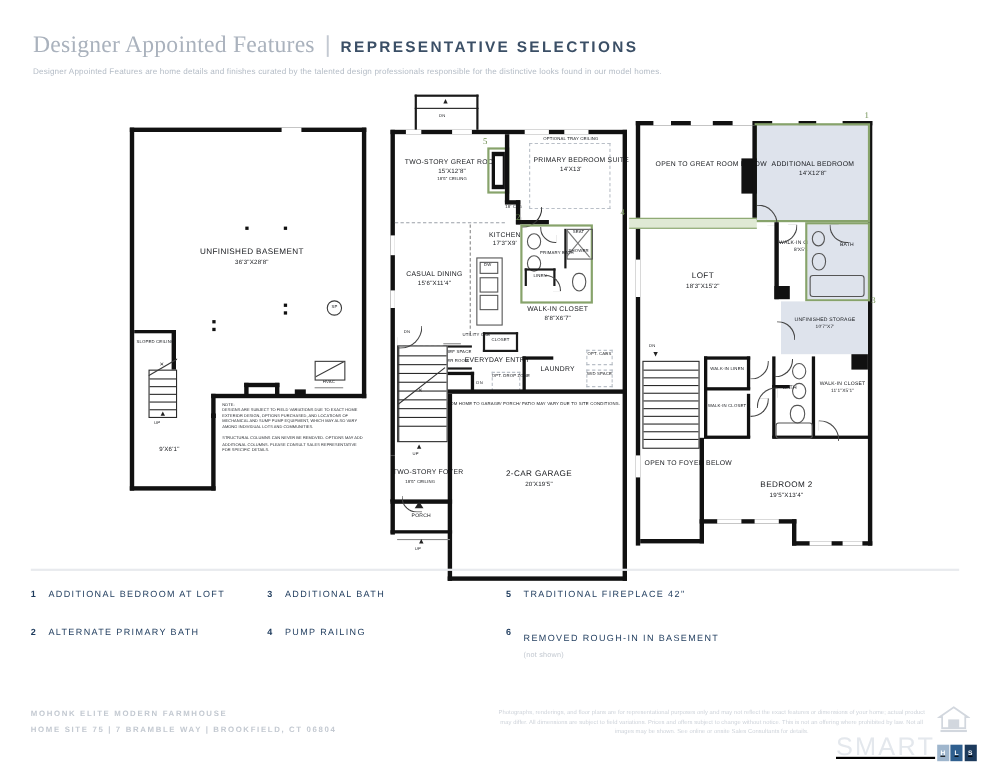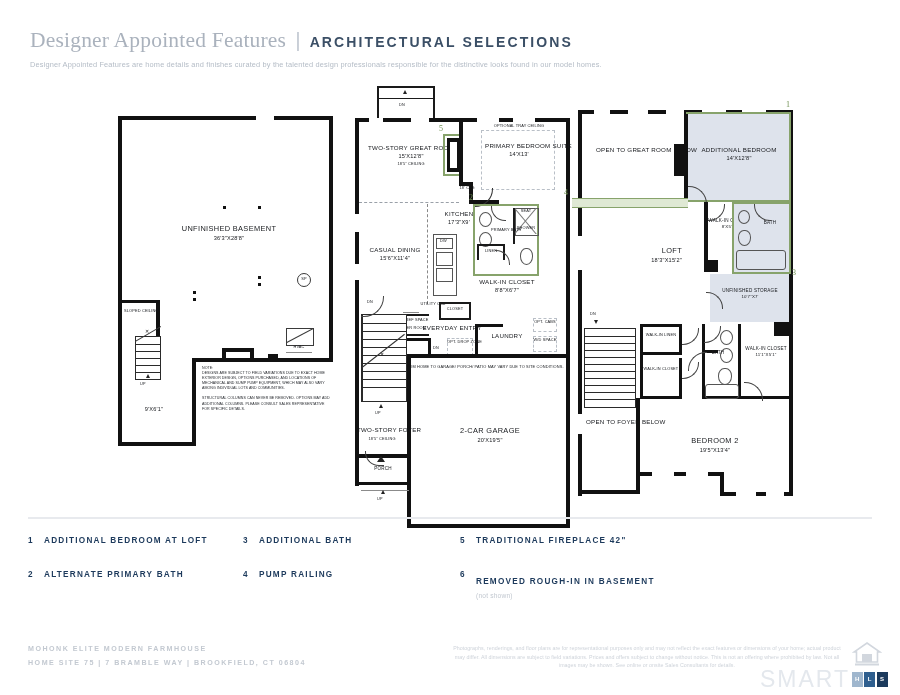--- a/index.html
+++ b/index.html
@@ -91,7 +91,7 @@
     <div class="hdr-line">
       <span class="hdr-title">Designer Appointed Features</span>
       <span class="hdr-pipe">|</span>
-      <span class="hdr-sub">ARCHITECTURAL SELECTIONS</span>
+      <span class="hdr-sub">REPRESENTATIVE SELECTIONS</span>
     </div>
     <div class="hdr-desc">Designer Appointed Features are home details and finishes curated by the talented design professionals responsible for the distinctive looks found in our model homes.</div>
   </div>

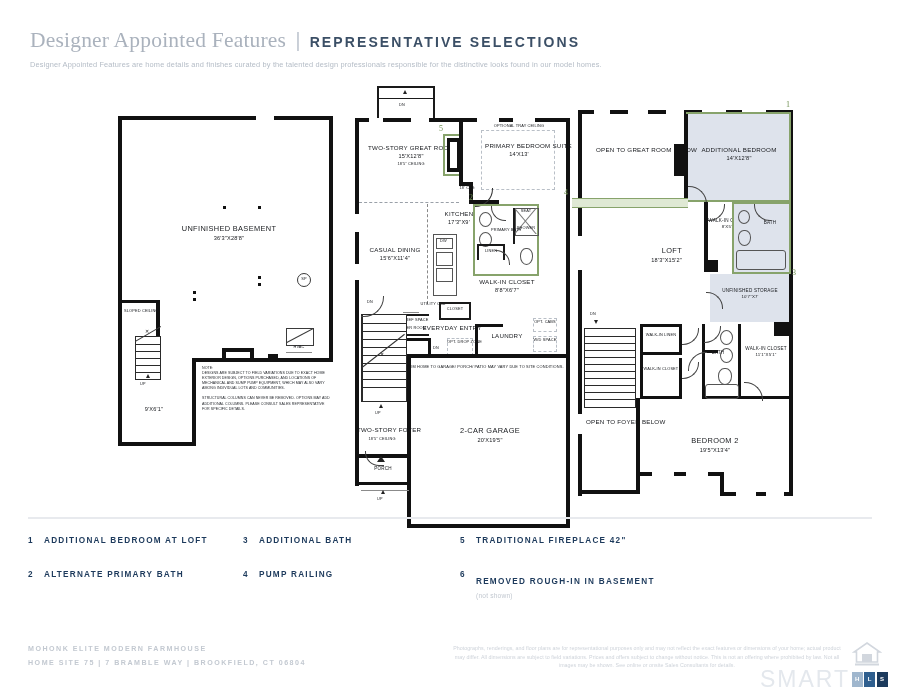--- a/index.html
+++ b/index.html
@@ -409,7 +409,7 @@
 
       <div style="position:absolute;left:110px;top:76px;width:18px;height:18px;border-top:1px solid #444;border-right:1px solid #444;border-radius:0 18px 0 0;"></div>
 
-      <div class="lbl lbl-lg" style="left:18px;top:136px;width:86px;text-align:right;">
+      <div class="lbl lbl-lg" style="left:18px;top:136px;width:86px;">
         <span>LOFT</span><br>
         <span class="dim">18'3"X15'2"</span>
       </div>

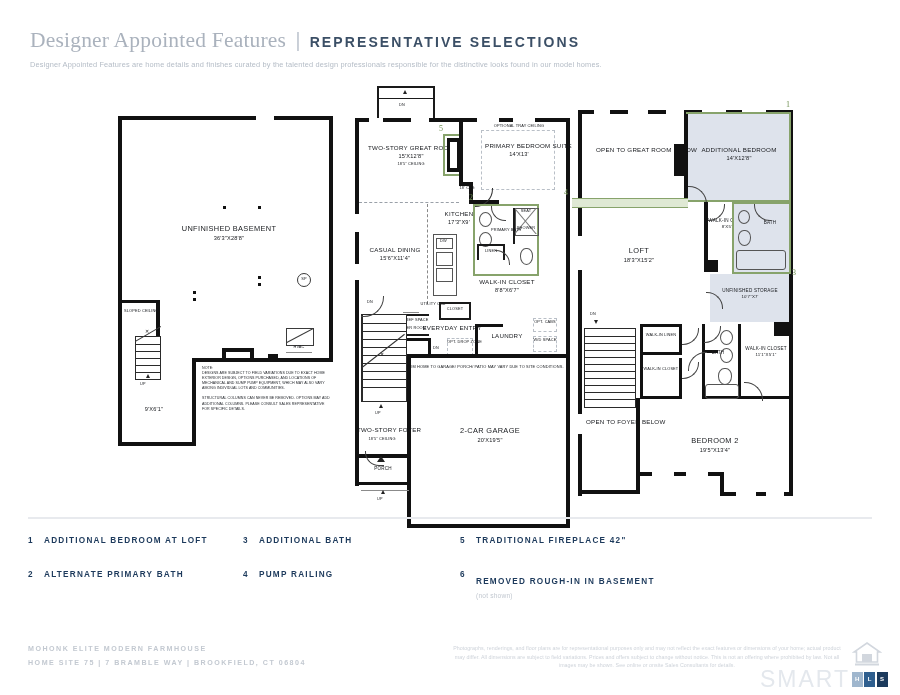--- a/index.html
+++ b/index.html
@@ -66,7 +66,7 @@
   .legend{position:absolute;left:28px;top:536px;width:844px;}
   .lg-item{position:absolute;display:flex;align-items:flex-start;}
   .lg-num{font-size:8.2px;color:#1d3a5c;font-weight:700;width:16px;letter-spacing:.5px;}
-  .lg-txt{font-size:8.2px;color:#1d3a5c;font-weight:700;letter-spacing:1.25px;white-space:nowrap;}
+  .lg-txt{font-size:8.2px;color:#1d3a5c;font-weight:400;letter-spacing:1.25px;white-space:nowrap;}
   .lg-note{font-size:6.6px;color:#c2c8d0;font-weight:400;letter-spacing:.2px;margin-top:4px;}
 
   

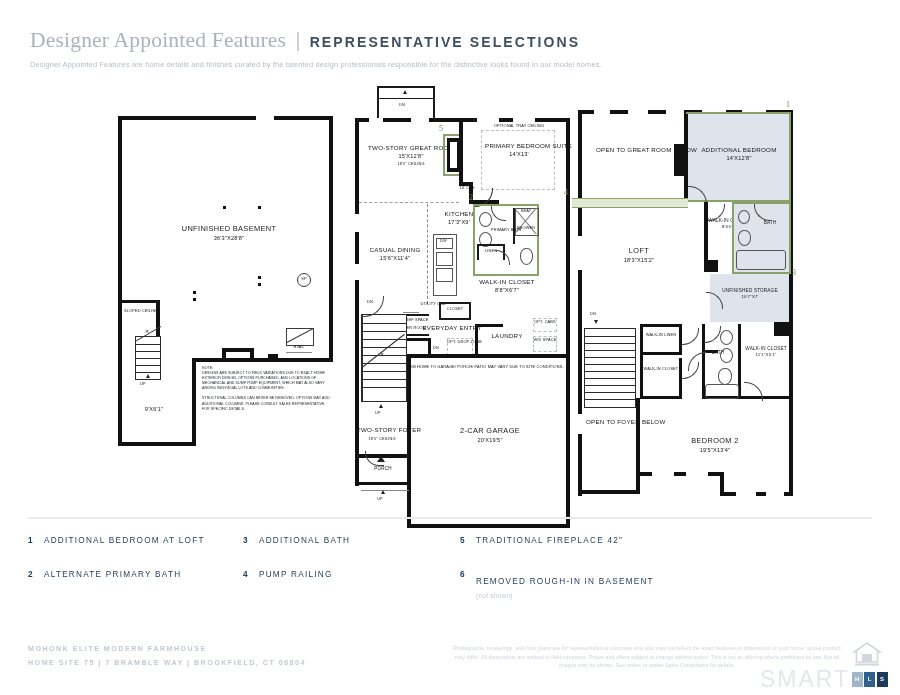--- a/index.html
+++ b/index.html
@@ -77,7 +77,7 @@
   .ft-disc{position:absolute;left:452px;top:8px;width:390px;text-align:center;
     font-size:5.3px;color:#ced3da;line-height:1.62;letter-spacing:.05px;}
   .eh-icon{position:absolute;left:852px;top:640px;width:30px;height:27px;}
-  .smart{position:absolute;left:760px;top:666px;height:26px;display:flex;align-items:center;}
+  .smart{position:absolute;left:760px;top:666px;height:26px;display:flex;align-items:flex-end;text-decoration:underline;}
   .smart-txt{font-size:23px;color:#e4e8ed;letter-spacing:2px;font-weight:400;font-family:"Liberation Sans",sans-serif;}
   .smart-sq{width:11px;height:15px;display:inline-flex;align-items:center;justify-content:center;
     font-size:6px;color:#ffffff;font-weight:700;margin-left:1.5px;}

